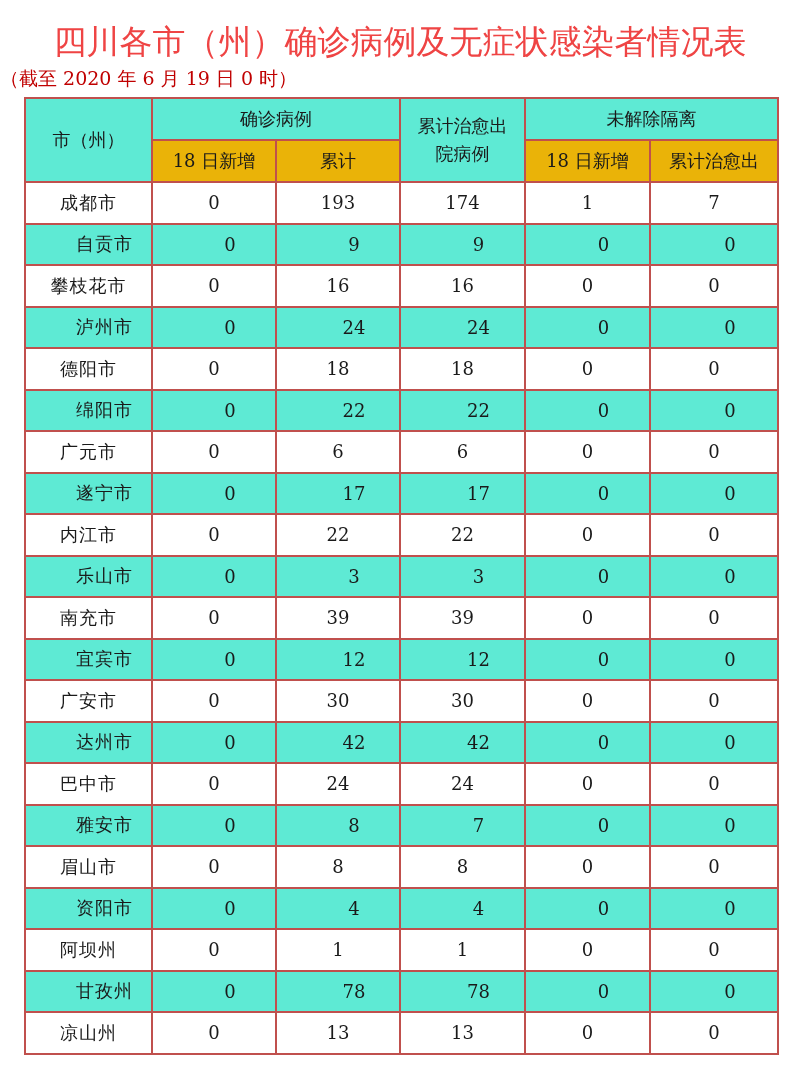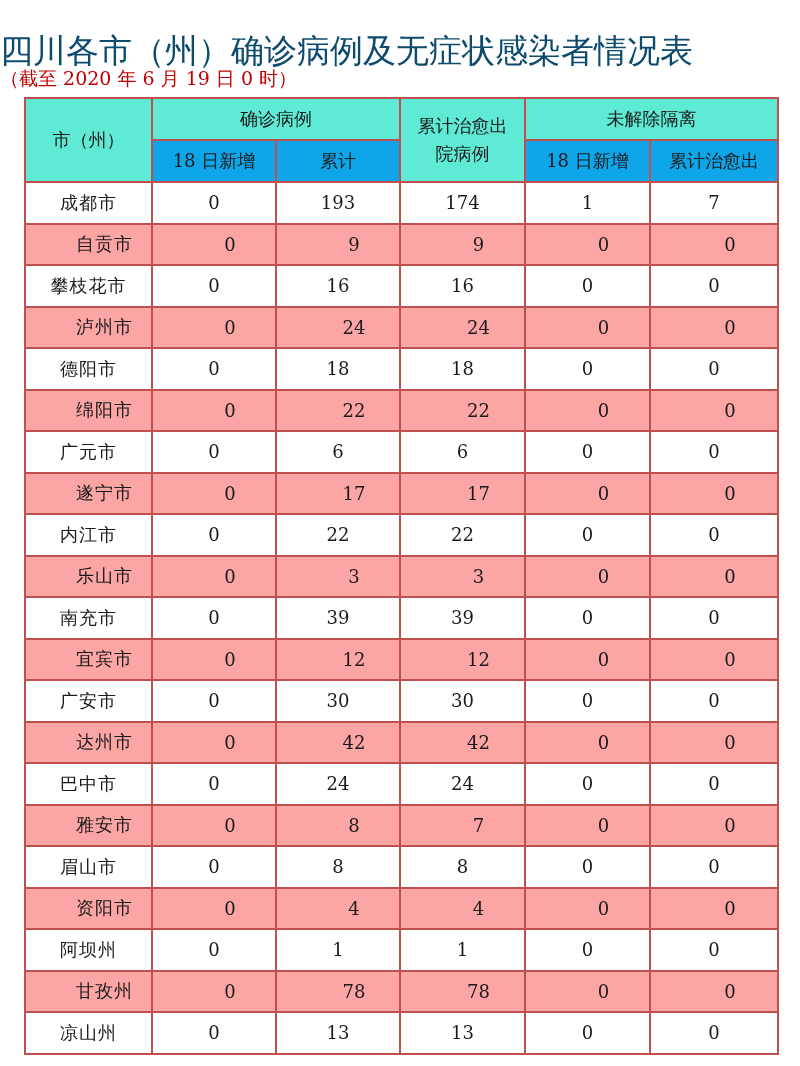--- a/index.html
+++ b/index.html
@@ -5,9 +5,9 @@
   html, body { margin: 0; padding: 0; background: #ffffff; }
   body { width: 800px; height: 1066px; position: relative; overflow: hidden;
          font-family: "DejaVu Serif", "Liberation Serif", serif; }
-  .title { position: absolute; top: 22px; left: 0; width: 800px; 
+  .title { position: absolute; top: 22px; left: 0; width: 800px; text-align: center;
            font-family: "DejaVu Sans", "Liberation Sans", sans-serif;
-           font-size: 33px; color: #0c4a6e; letter-spacing: 0px; line-height: 40px; margin-top: 9px; }
+           font-size: 33px; color: #ef4444; letter-spacing: 0px; line-height: 40px; }
   .subtitle { position: absolute; top: 66px; left: 0; width: 800px; text-align: left;
               font-size: 19px; color: #c00000; line-height: 24px; }
   table.grid { position: absolute; top: 97px; left: 24px; width: 753px;

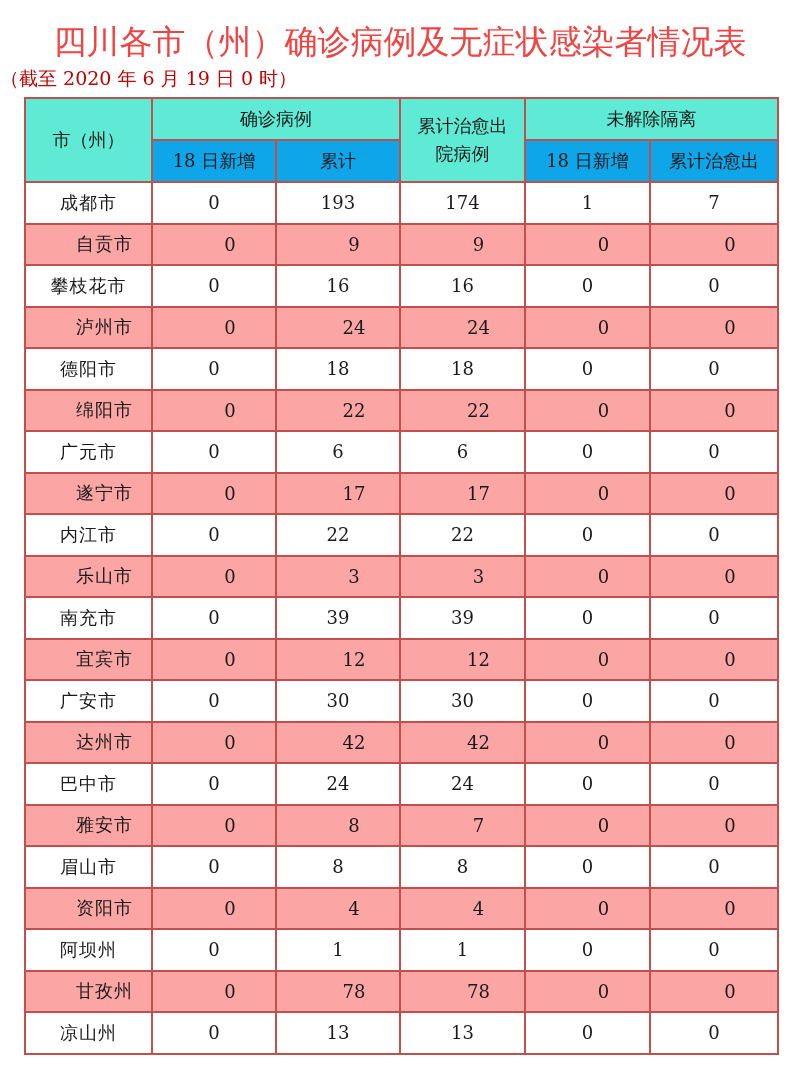--- a/index.html
+++ b/index.html
@@ -16,7 +16,7 @@
                padding: 0; font-weight: normal; font-size: 18px; color: #1a1a1a; }
   th.hdr { background: #5eead4; color: #f6e6e6; font-size: 19px; }
   th.hdr-group { height: 40px; border-bottom: 3px solid #ffffff; }
-  th.sub { background: #0ea5e9; color: #1a1a1a; height: 40px; font-size: 19px;
+  th.sub { background: #eab308; color: #1a1a1a; height: 40px; font-size: 19px;
            border-top: 3px solid #ffffff; }
   th.rowspan-hdr { line-height: 28px; margin-top: 48px; }
   tr.row td { height: 39.5px; }

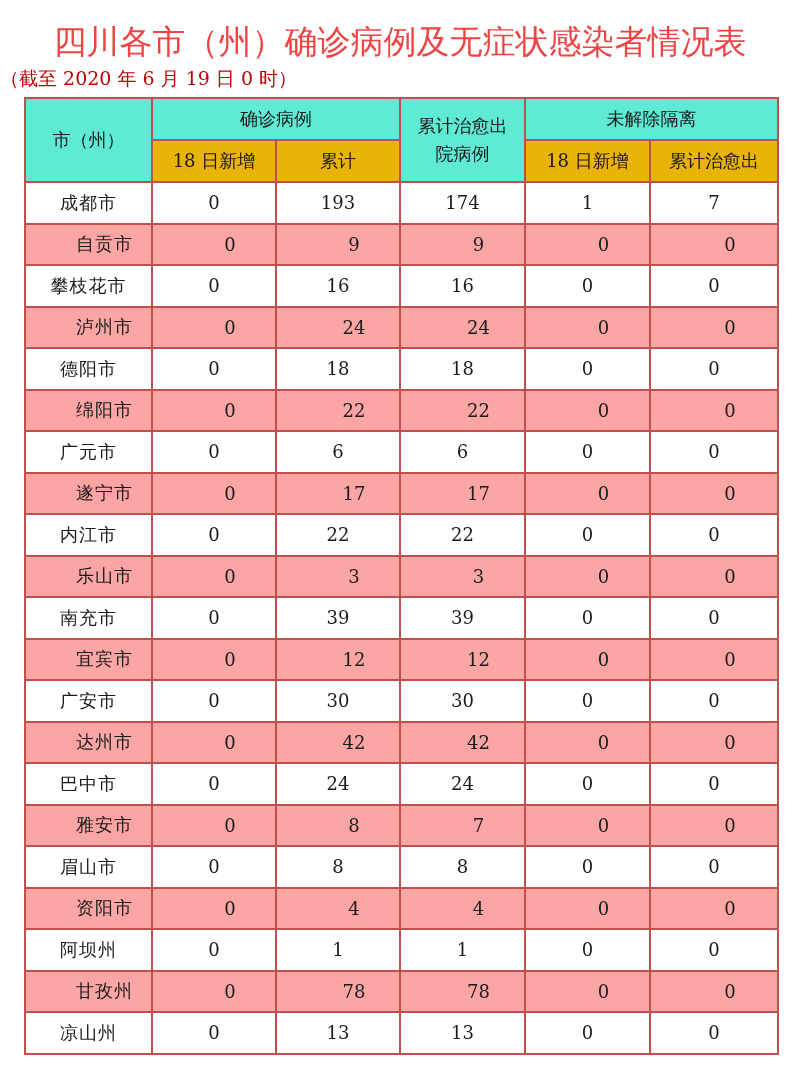--- a/index.html
+++ b/index.html
@@ -20,7 +20,7 @@
            border-top: 3px solid #ffffff; }
   th.rowspan-hdr { line-height: 28px; margin-top: 48px; }
   tr.row td { height: 39.5px; }
-  tr.row.alt td { background: #fca5a5; padding-left: 32px; }
+  tr.row.alt td { background: #5eead4; padding-left: 32px; }
   tr.row td.city { letter-spacing: 1px; margin-left: 48px; }
 </style>
 </head>

